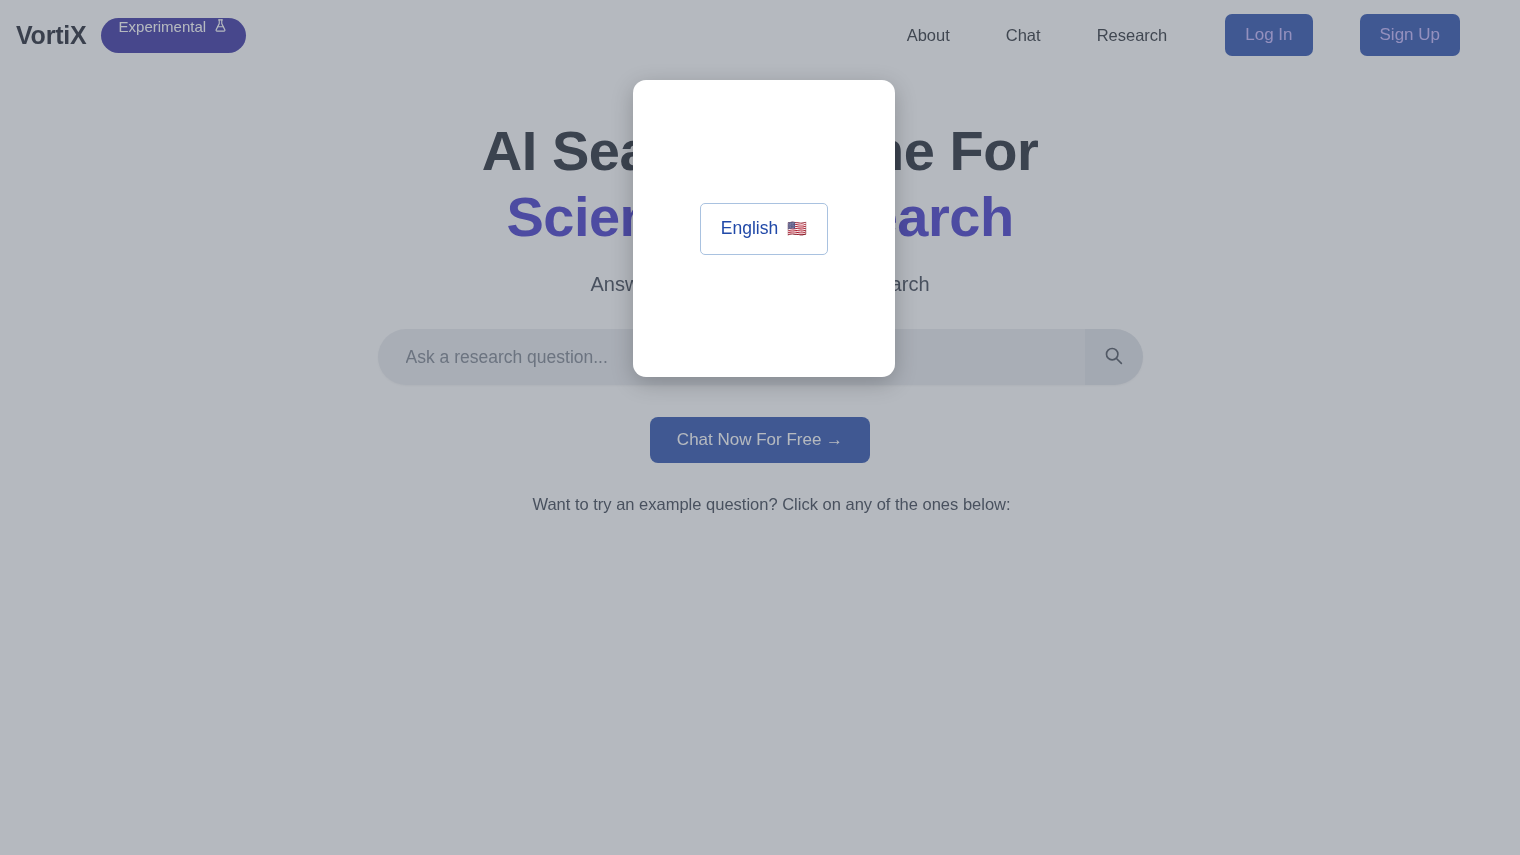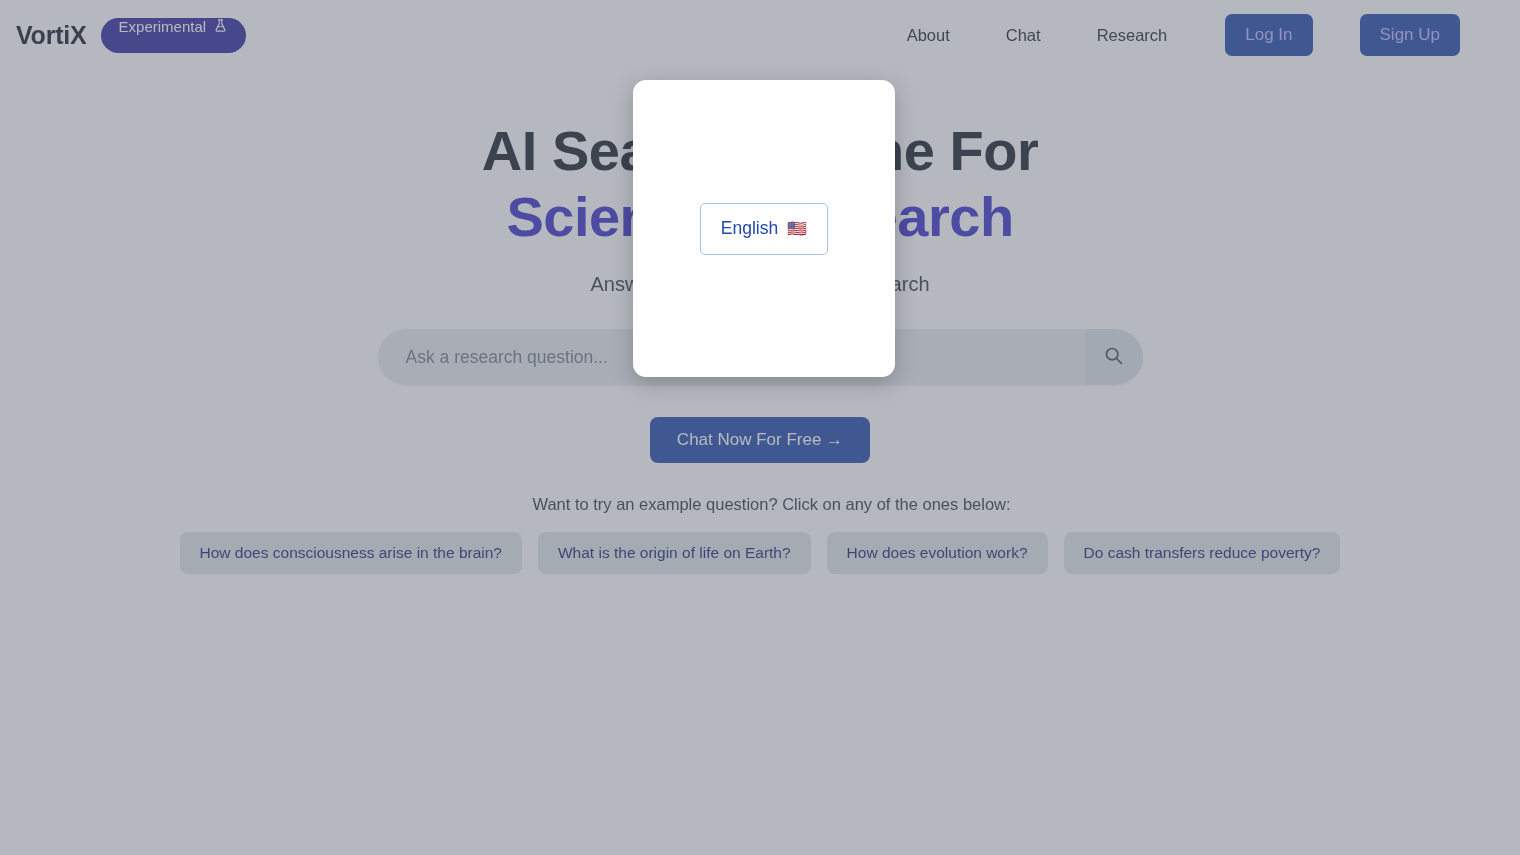--- a/index.html
+++ b/index.html
@@ -267,12 +267,6 @@
 
     <p class="examples-label">Want to try an example question? Click on any of the ones below:</p>
 
-    <div class="chips">
-      <button class="chip">How does consciousness arise in the brain?</button>
-      <button class="chip">What is the origin of life on Earth?</button>
-      <button class="chip">How does evolution work?</button>
-      <button class="chip">Do cash transfers reduce poverty?</button>
-    </div>
   </section>
 
 </div>

